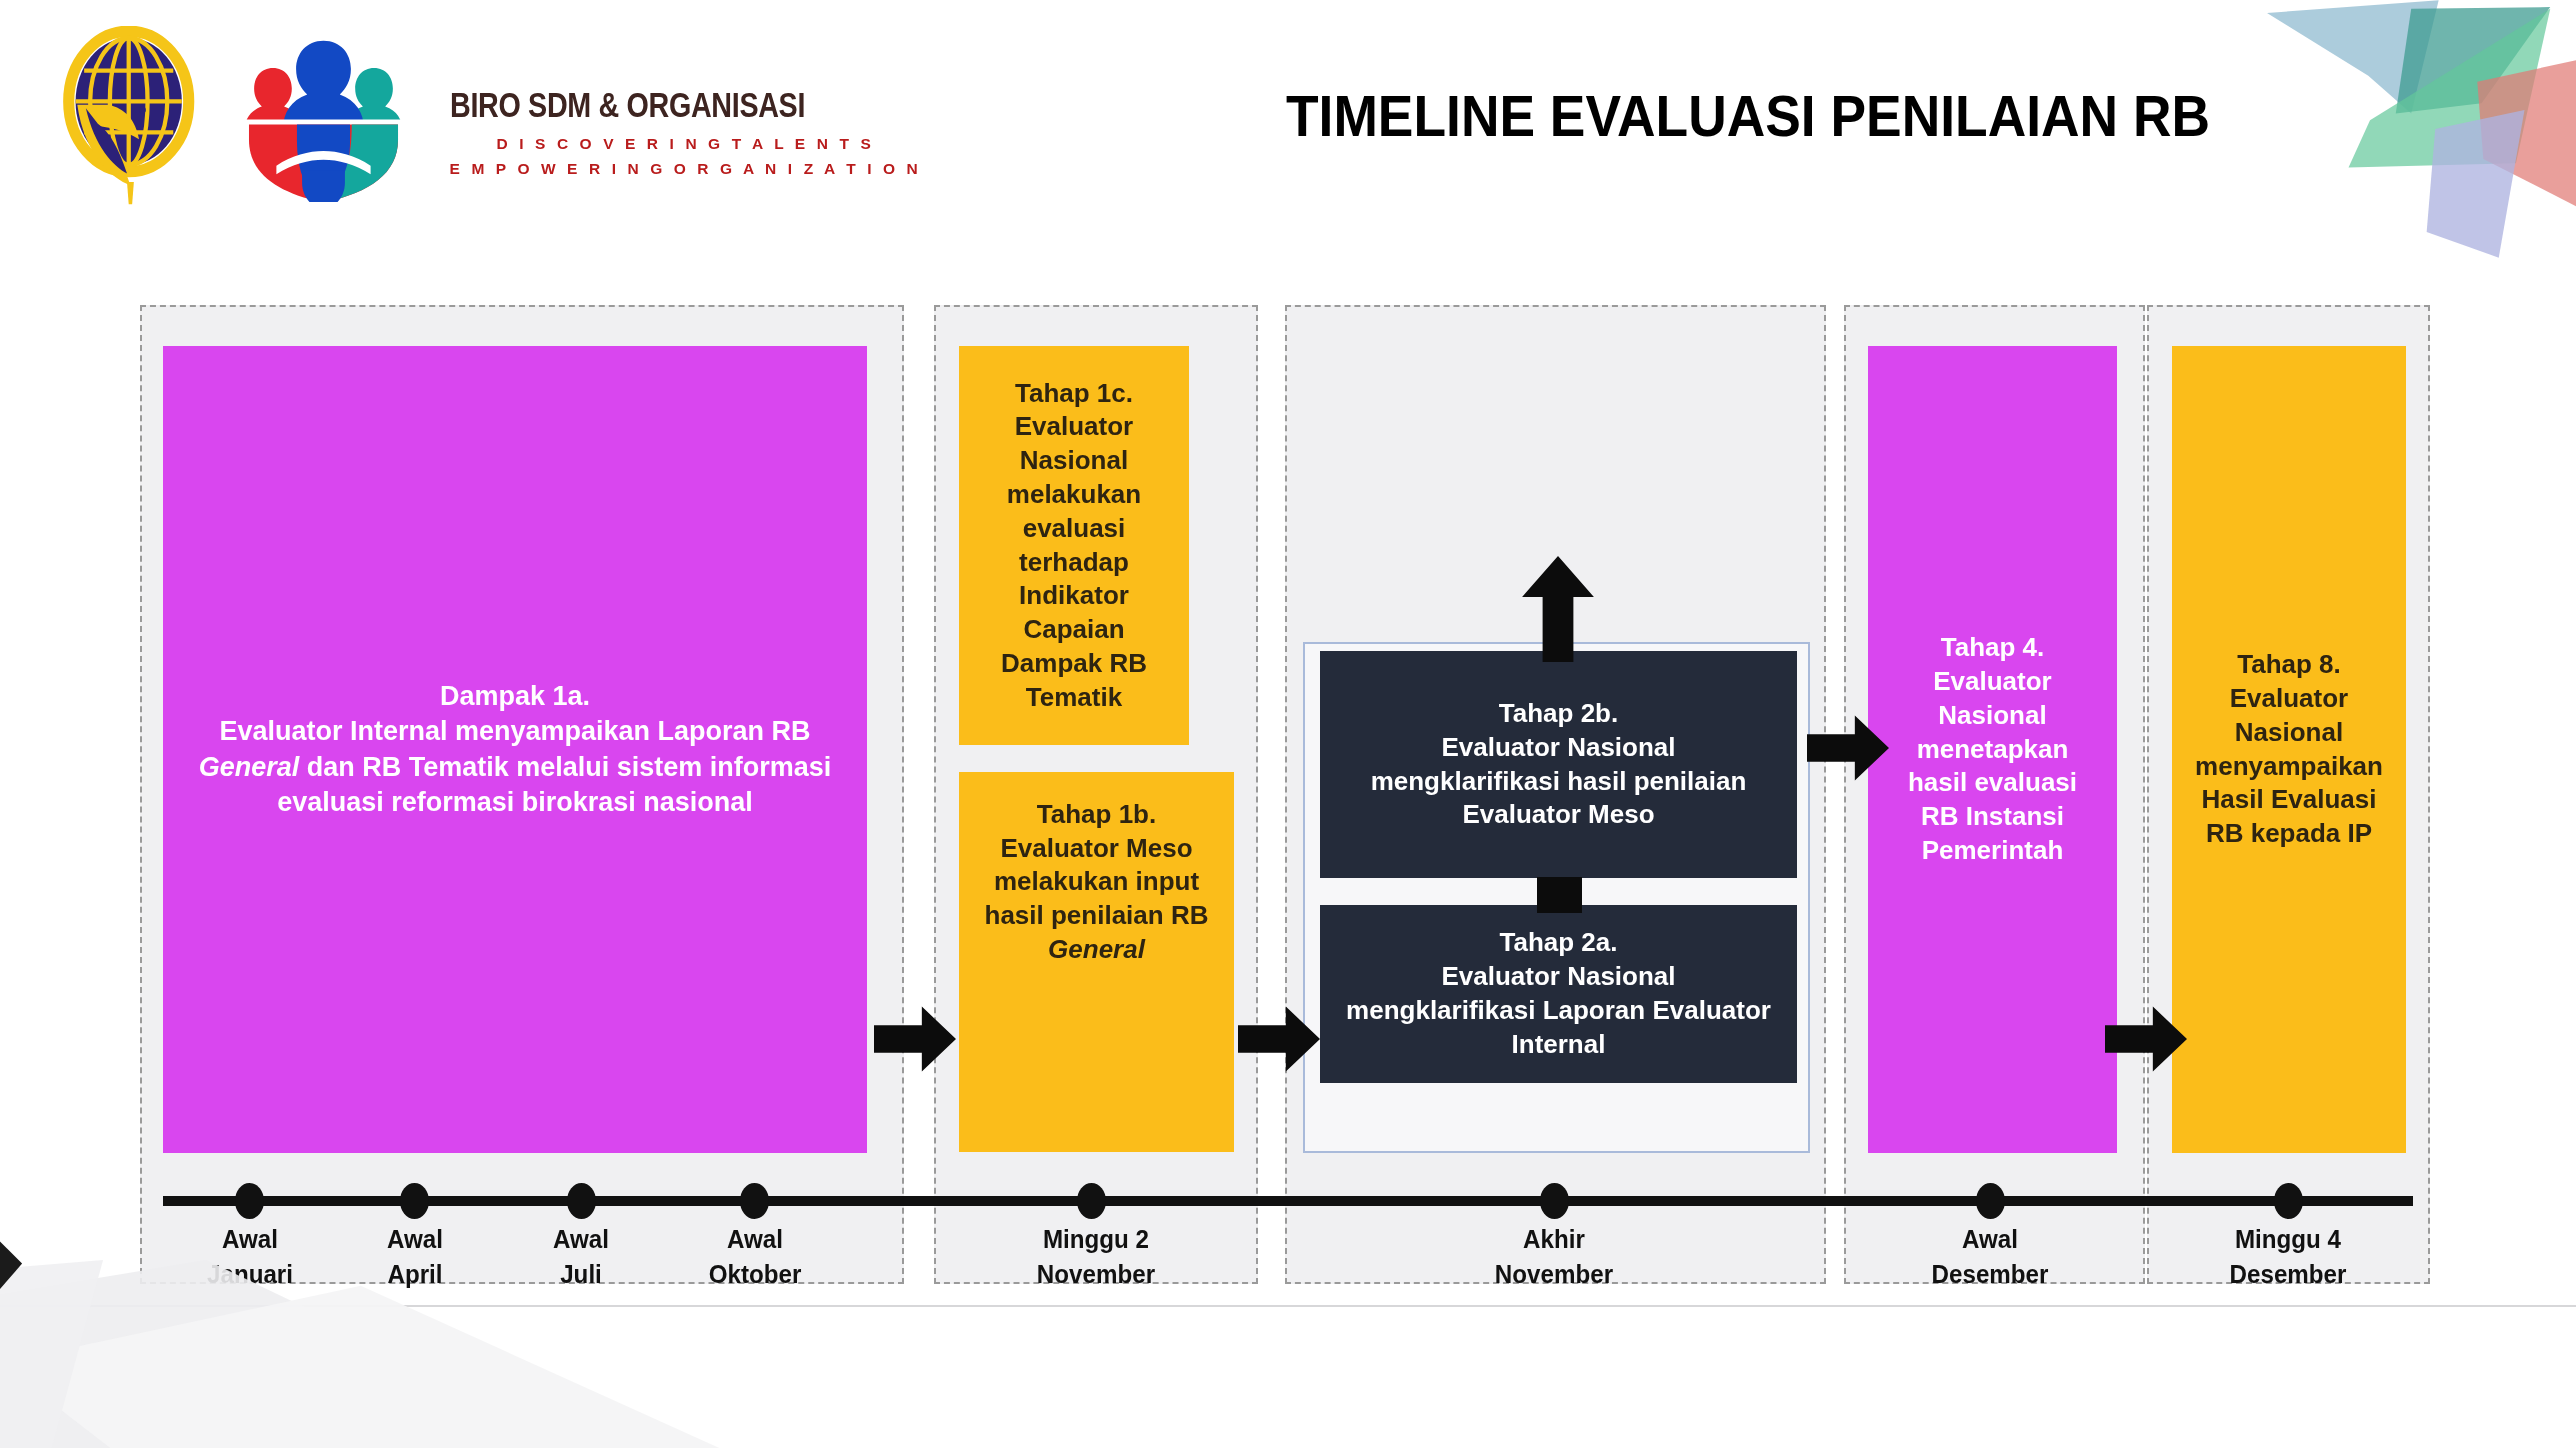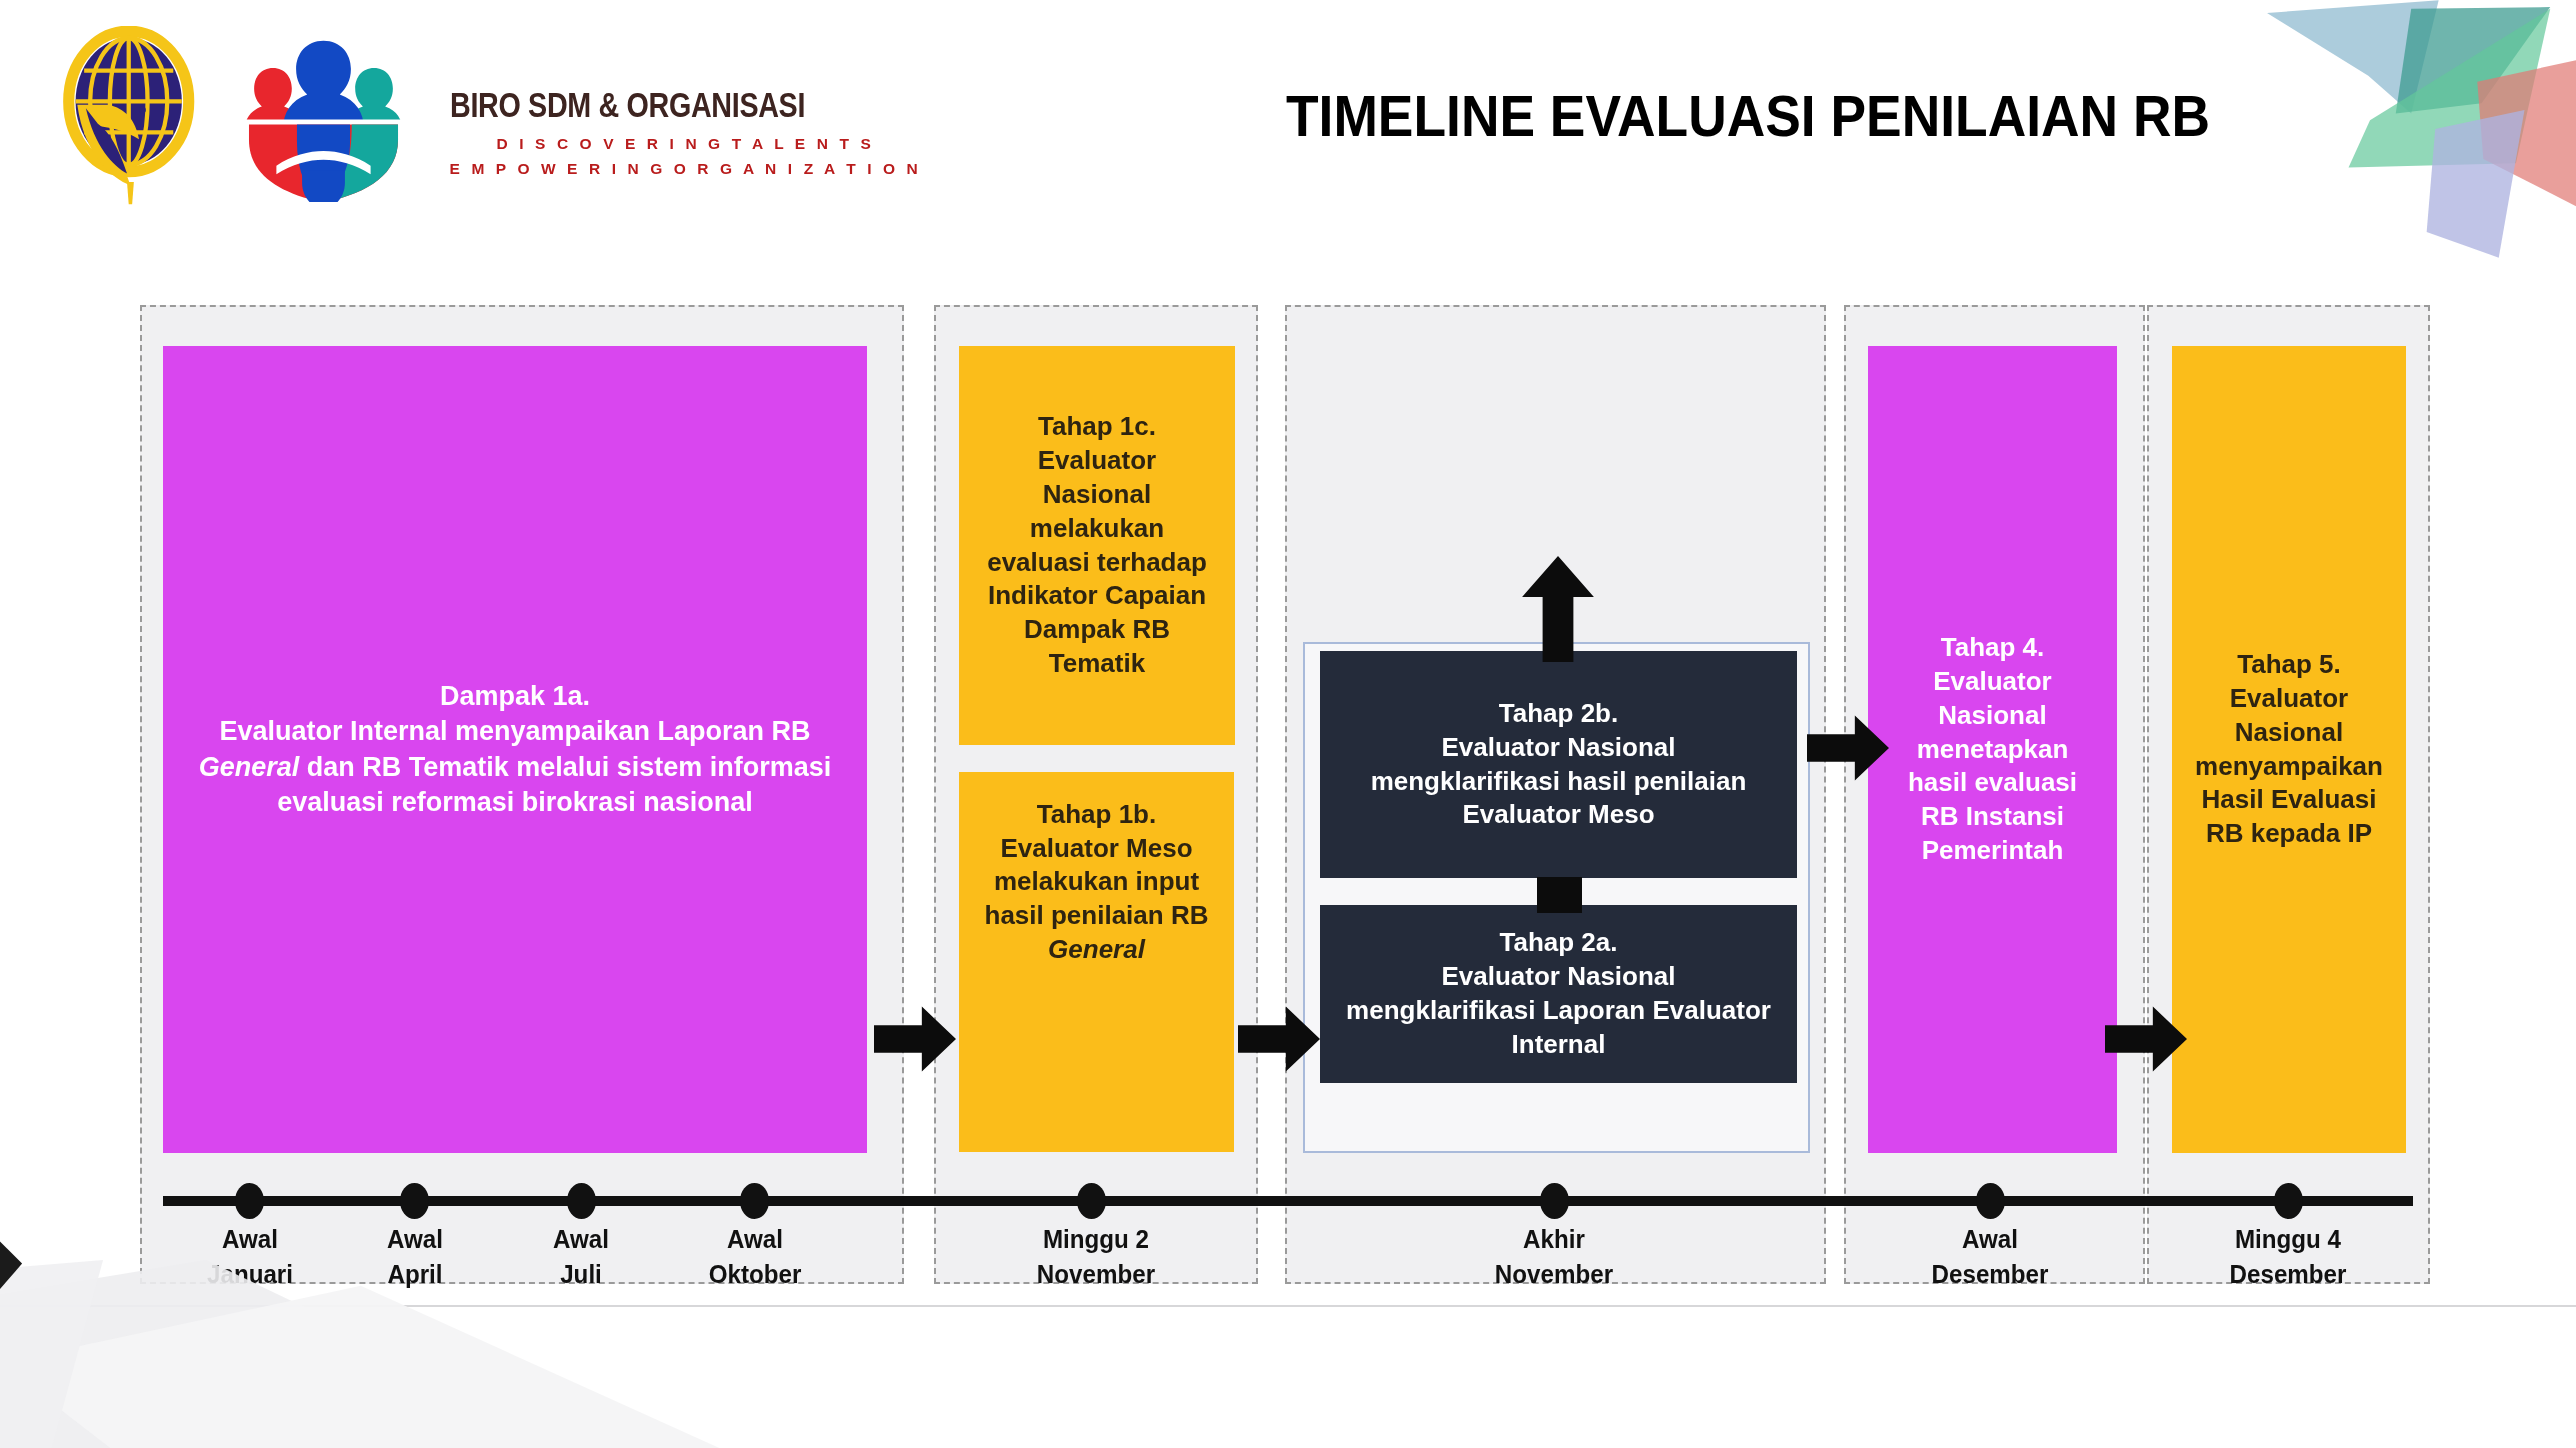--- a/index.html
+++ b/index.html
@@ -180,7 +180,7 @@
       </div>
     </div>
 
-    <div class="card yellow" style="left:959px; top:63px; width:276px; height:399px; font-size:26px; white-space:pre-line;">Tahap 1c.
+    <div class="card yellow" style="left:959px; top:63px; width:230px; height:399px; font-size:26px; white-space:pre-line;">Tahap 1c.
 Evaluator
 Nasional
 melakukan

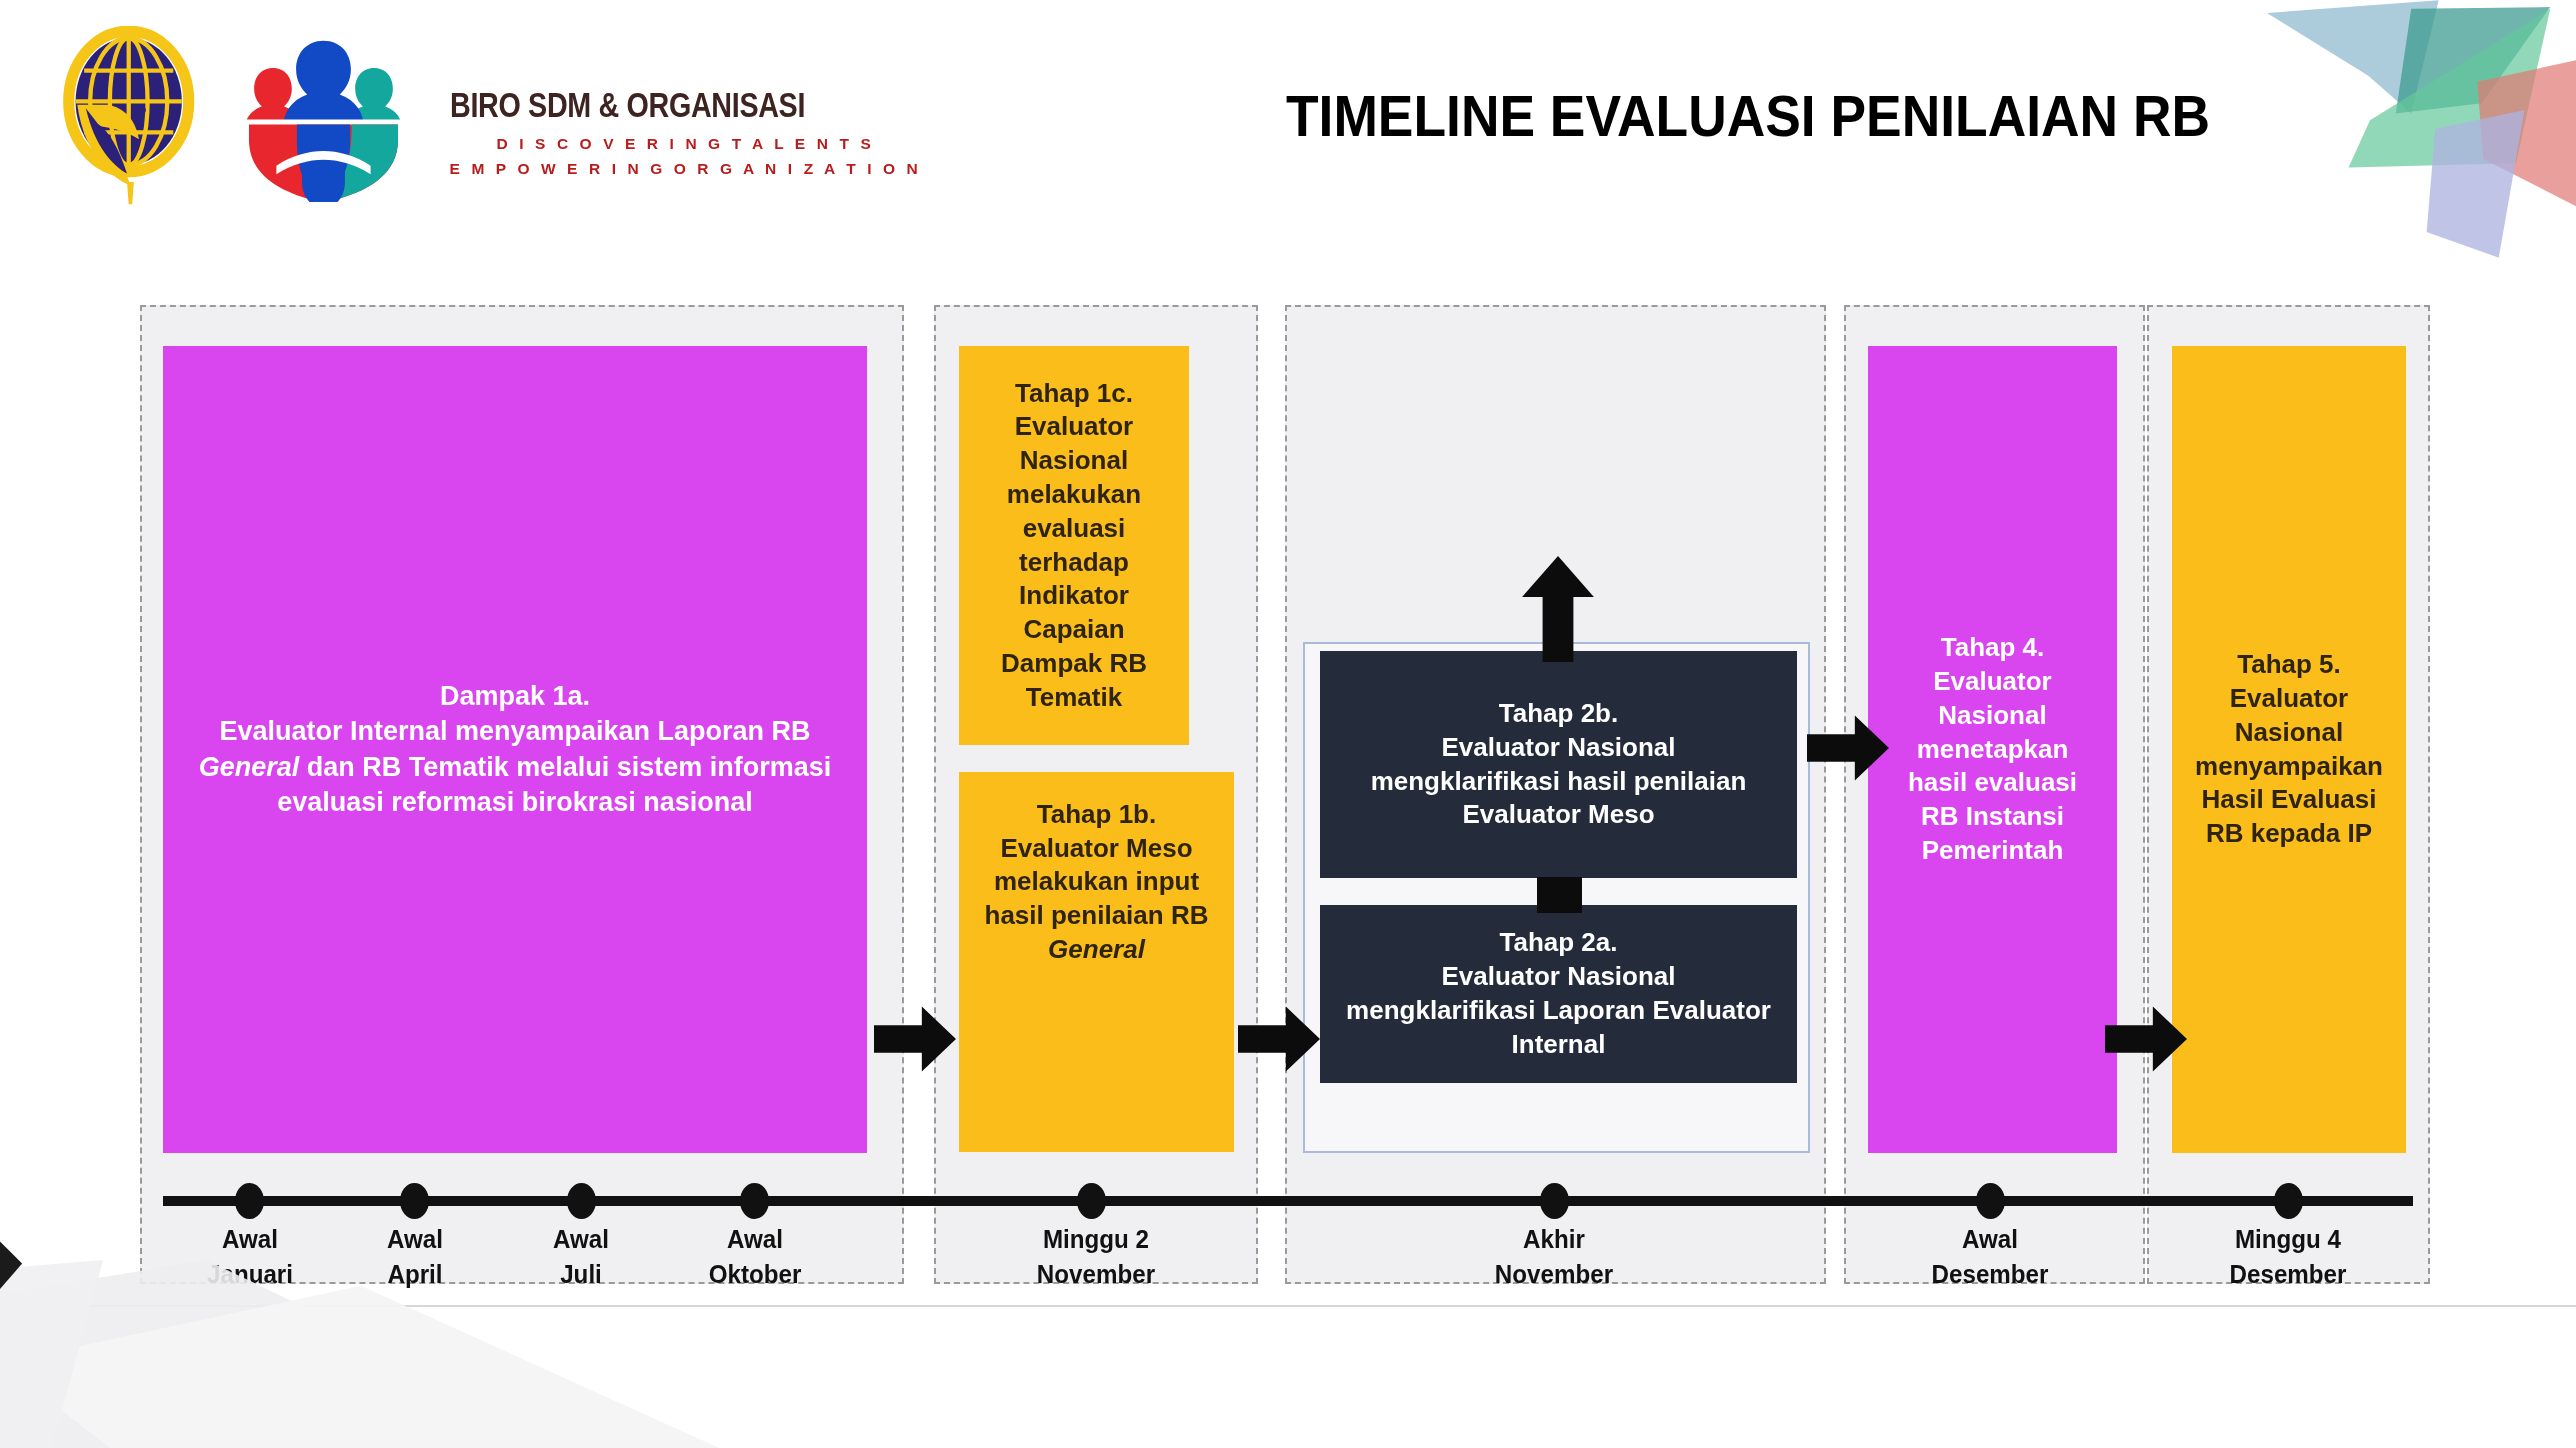--- a/index.html
+++ b/index.html
@@ -220,7 +220,7 @@
 RB Instansi
 Pemerintah</div>
 
-    <div class="card yellow" style="left:2172px; top:63px; width:234px; height:807px; font-size:26px; white-space:pre-line;">Tahap 5.
+    <div class="card yellow" style="left:2172px; top:63px; width:234px; height:807px; font-size:26px; white-space:pre-line;">Tahap 8.
 Evaluator
 Nasional
 menyampaikan

